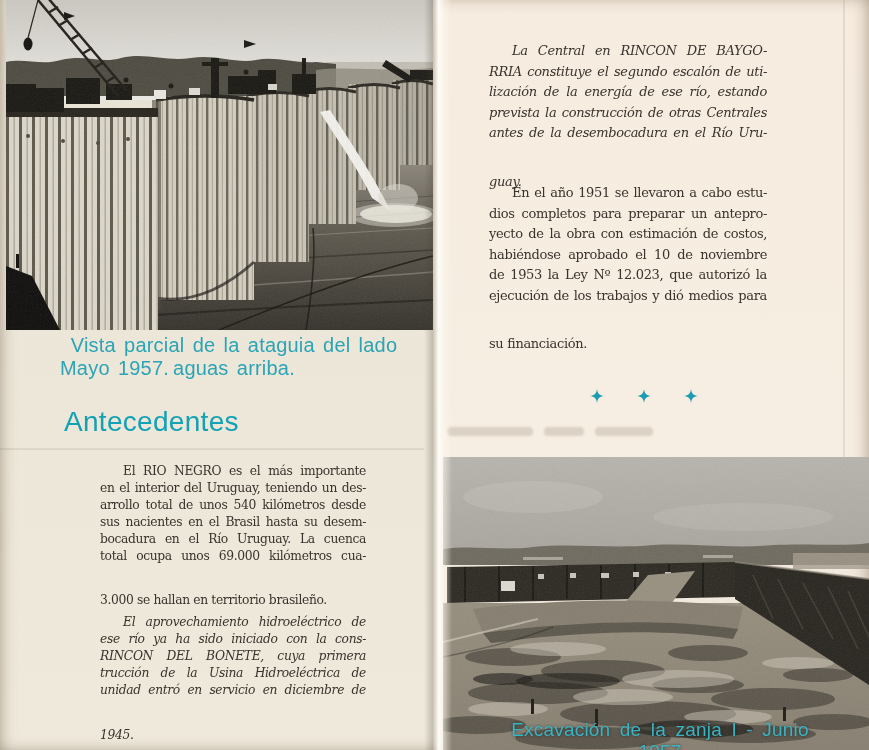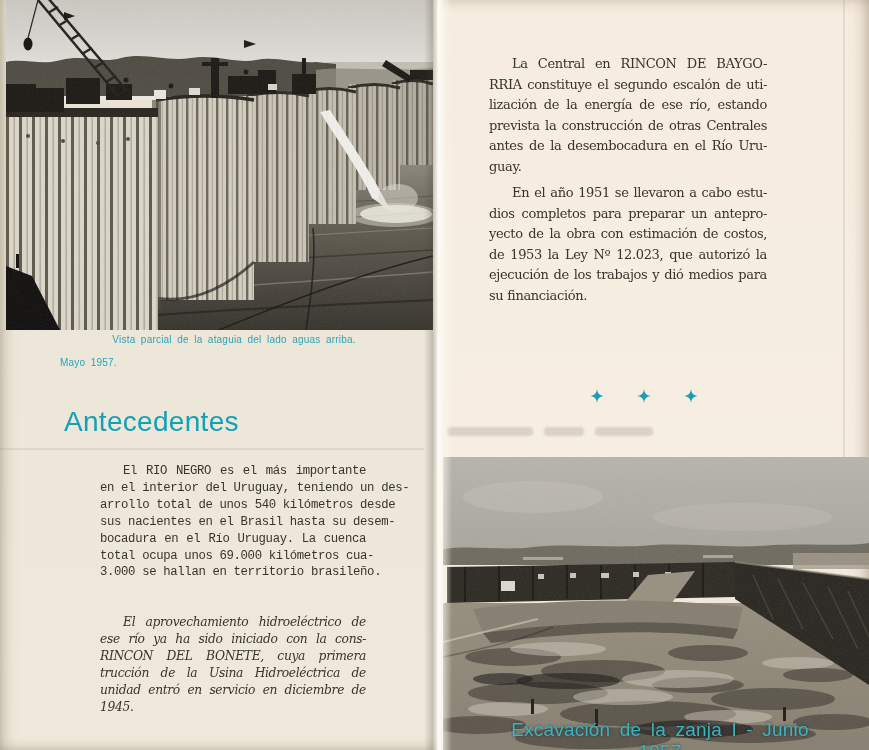--- a/index.html
+++ b/index.html
@@ -51,7 +51,7 @@
   #lp-para1{top:463px;font-family:Liberation Mono, monospace;}
   #lp-para2{top:614px;font-style:italic;}
   #rp-para1,#rp-para2{left:489px;width:278px;font-size:13px;line-height:20.5px;letter-spacing:-.35px;}
-  #rp-para1{top:54px;}
+  #rp-para1{top:41px;font-style:italic;}
   #rp-para2{top:183px;}
   
   #ornament{position:absolute;left:590px;top:389px;z-index:4;display:flex;gap:33px;}

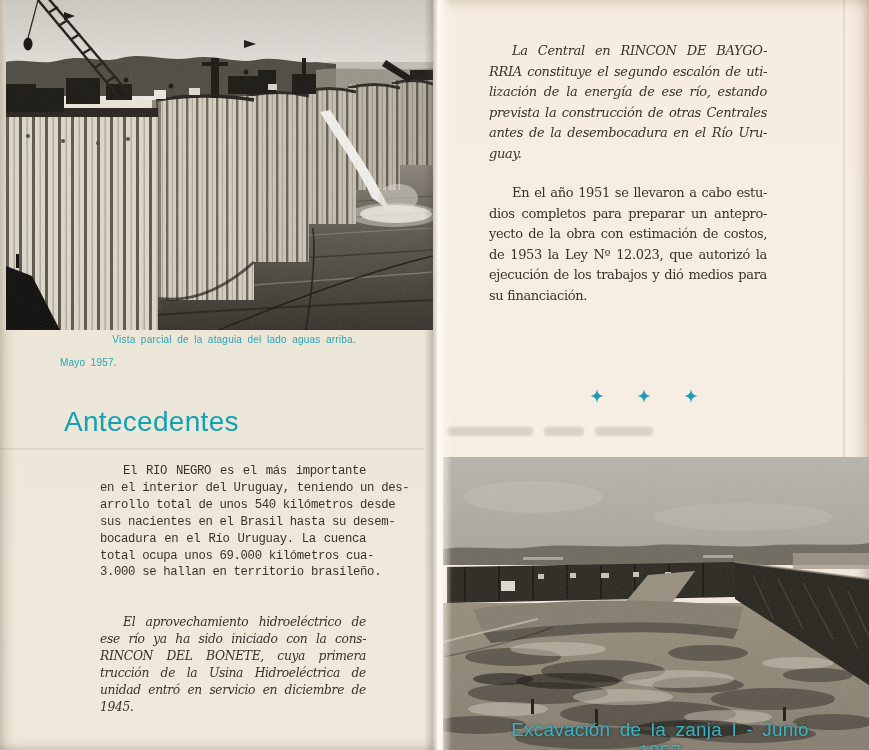--- a/index.html
+++ b/index.html
@@ -45,7 +45,7 @@
   
   .para{position:absolute;z-index:4;color:#38332c;font-family:"DejaVu Serif",serif;}
   .para .tline{text-align:justify;text-align-last:justify;white-space:nowrap;}
-  .para .tline.last{text-align-last:left;}
+  .para .tline.last{text-align-last:left;margin-top:28px;}
   .para .tline.first{text-indent:23px;}
   #lp-para1,#lp-para2{left:100px;width:266px;font-size:12.3px;line-height:16.9px;letter-spacing:-.35px;}
   #lp-para1{top:463px;font-family:Liberation Mono, monospace;}

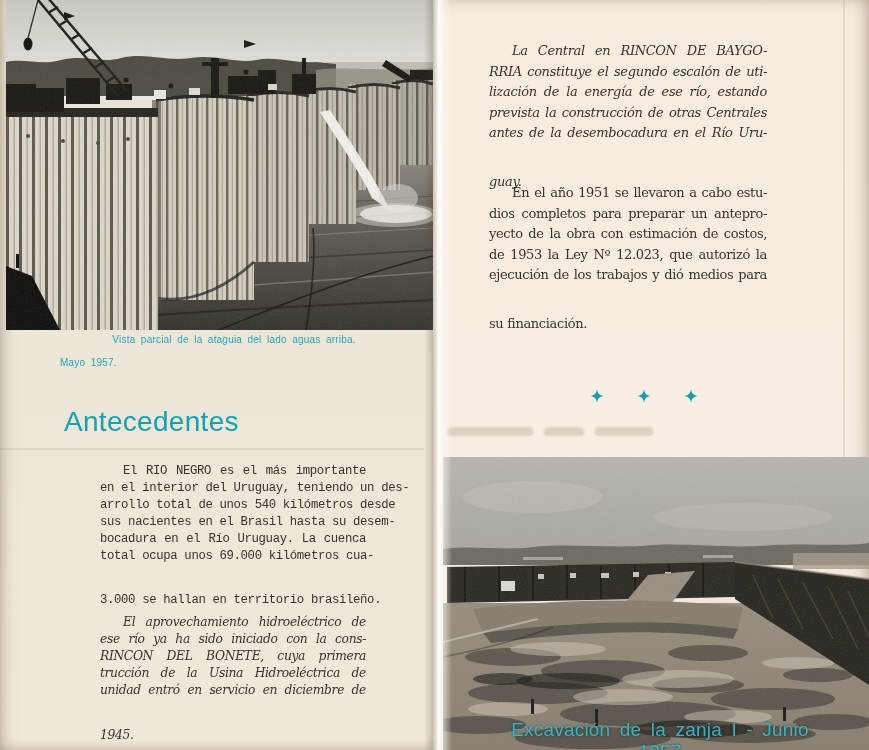--- a/index.html
+++ b/index.html
@@ -303,6 +303,7 @@
     <div class="tline first">En el año 1951 se llevaron a cabo estu-</div>
     <div class="tline">dios completos para preparar un antepro-</div>
     <div class="tline">yecto de la obra con estimación de costos,</div>
+    <div class="tline">habiéndose aprobado el 10 de noviembre</div>
     <div class="tline">de 1953 la Ley Nº 12.023, que autorizó la</div>
     <div class="tline">ejecución de los trabajos y dió medios para</div>
     <div class="tline last">su financiación.</div>

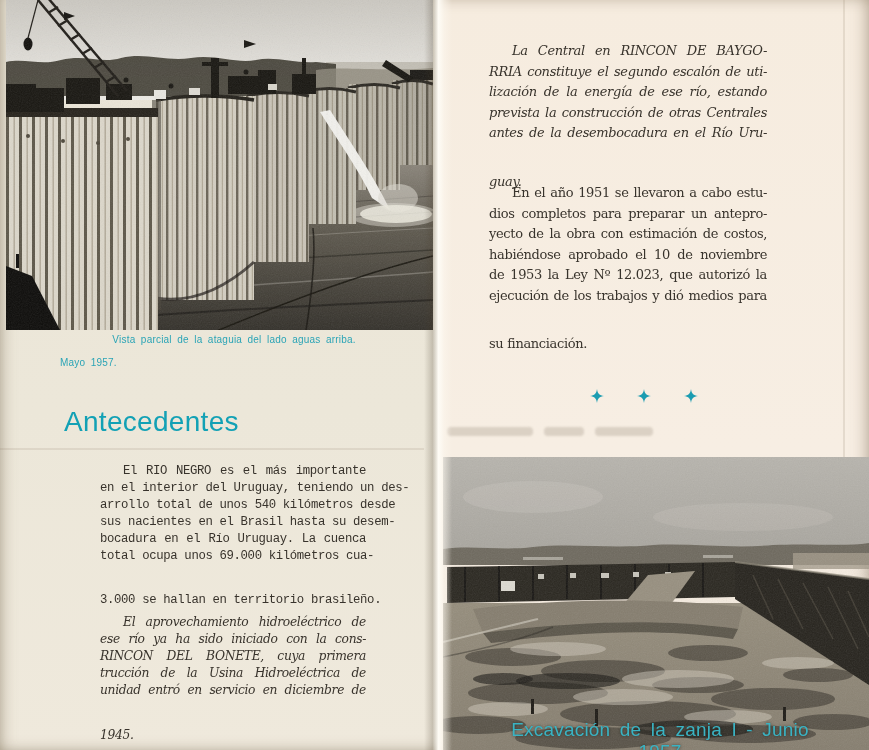--- a/index.html
+++ b/index.html
@@ -35,7 +35,7 @@
     background:rgba(165,148,126,.22);filter:blur(.6px);}
   
   .teal{color:#2ba4b6;}
-  .cap{position:absolute;z-index:4;font-size:10px;letter-spacing:.2px;word-spacing:2.5px;}
+  .cap{position:absolute;z-index:4;font-size:20px;letter-spacing:.2px;word-spacing:2.5px;}
   #photo1-caption-l1{left:60px;top:334px;width:348px;text-align:center;}
   #photo1-caption-l2{left:60px;top:357px;width:342px;text-align:left;padding-right:6px;}
   #heading{position:absolute;left:64px;top:406px;z-index:4;font-size:28px;

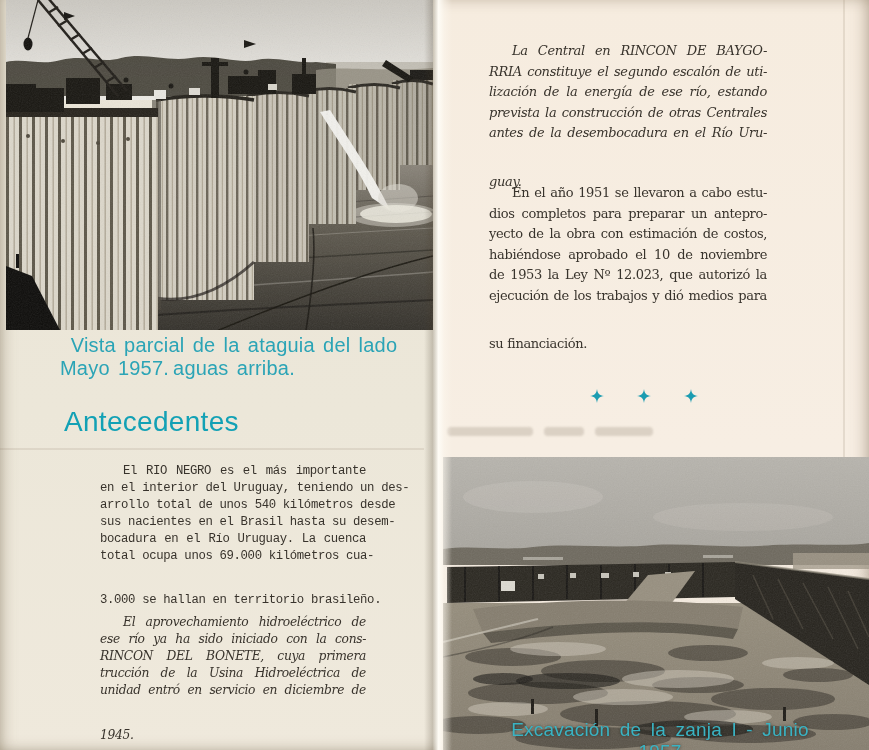--- a/index.html
+++ b/index.html
@@ -48,7 +48,7 @@
   .para .tline.last{text-align-last:left;margin-top:28px;}
   .para .tline.first{text-indent:23px;}
   #lp-para1,#lp-para2{left:100px;width:266px;font-size:12.3px;line-height:16.9px;letter-spacing:-.35px;}
-  #lp-para1{top:463px;font-family:Liberation Mono, monospace;}
+  #lp-para1{top:463px;}
   #lp-para2{top:614px;font-style:italic;}
   #rp-para1,#rp-para2{left:489px;width:278px;font-size:13px;line-height:20.5px;letter-spacing:-.35px;}
   #rp-para1{top:41px;font-style:italic;}

